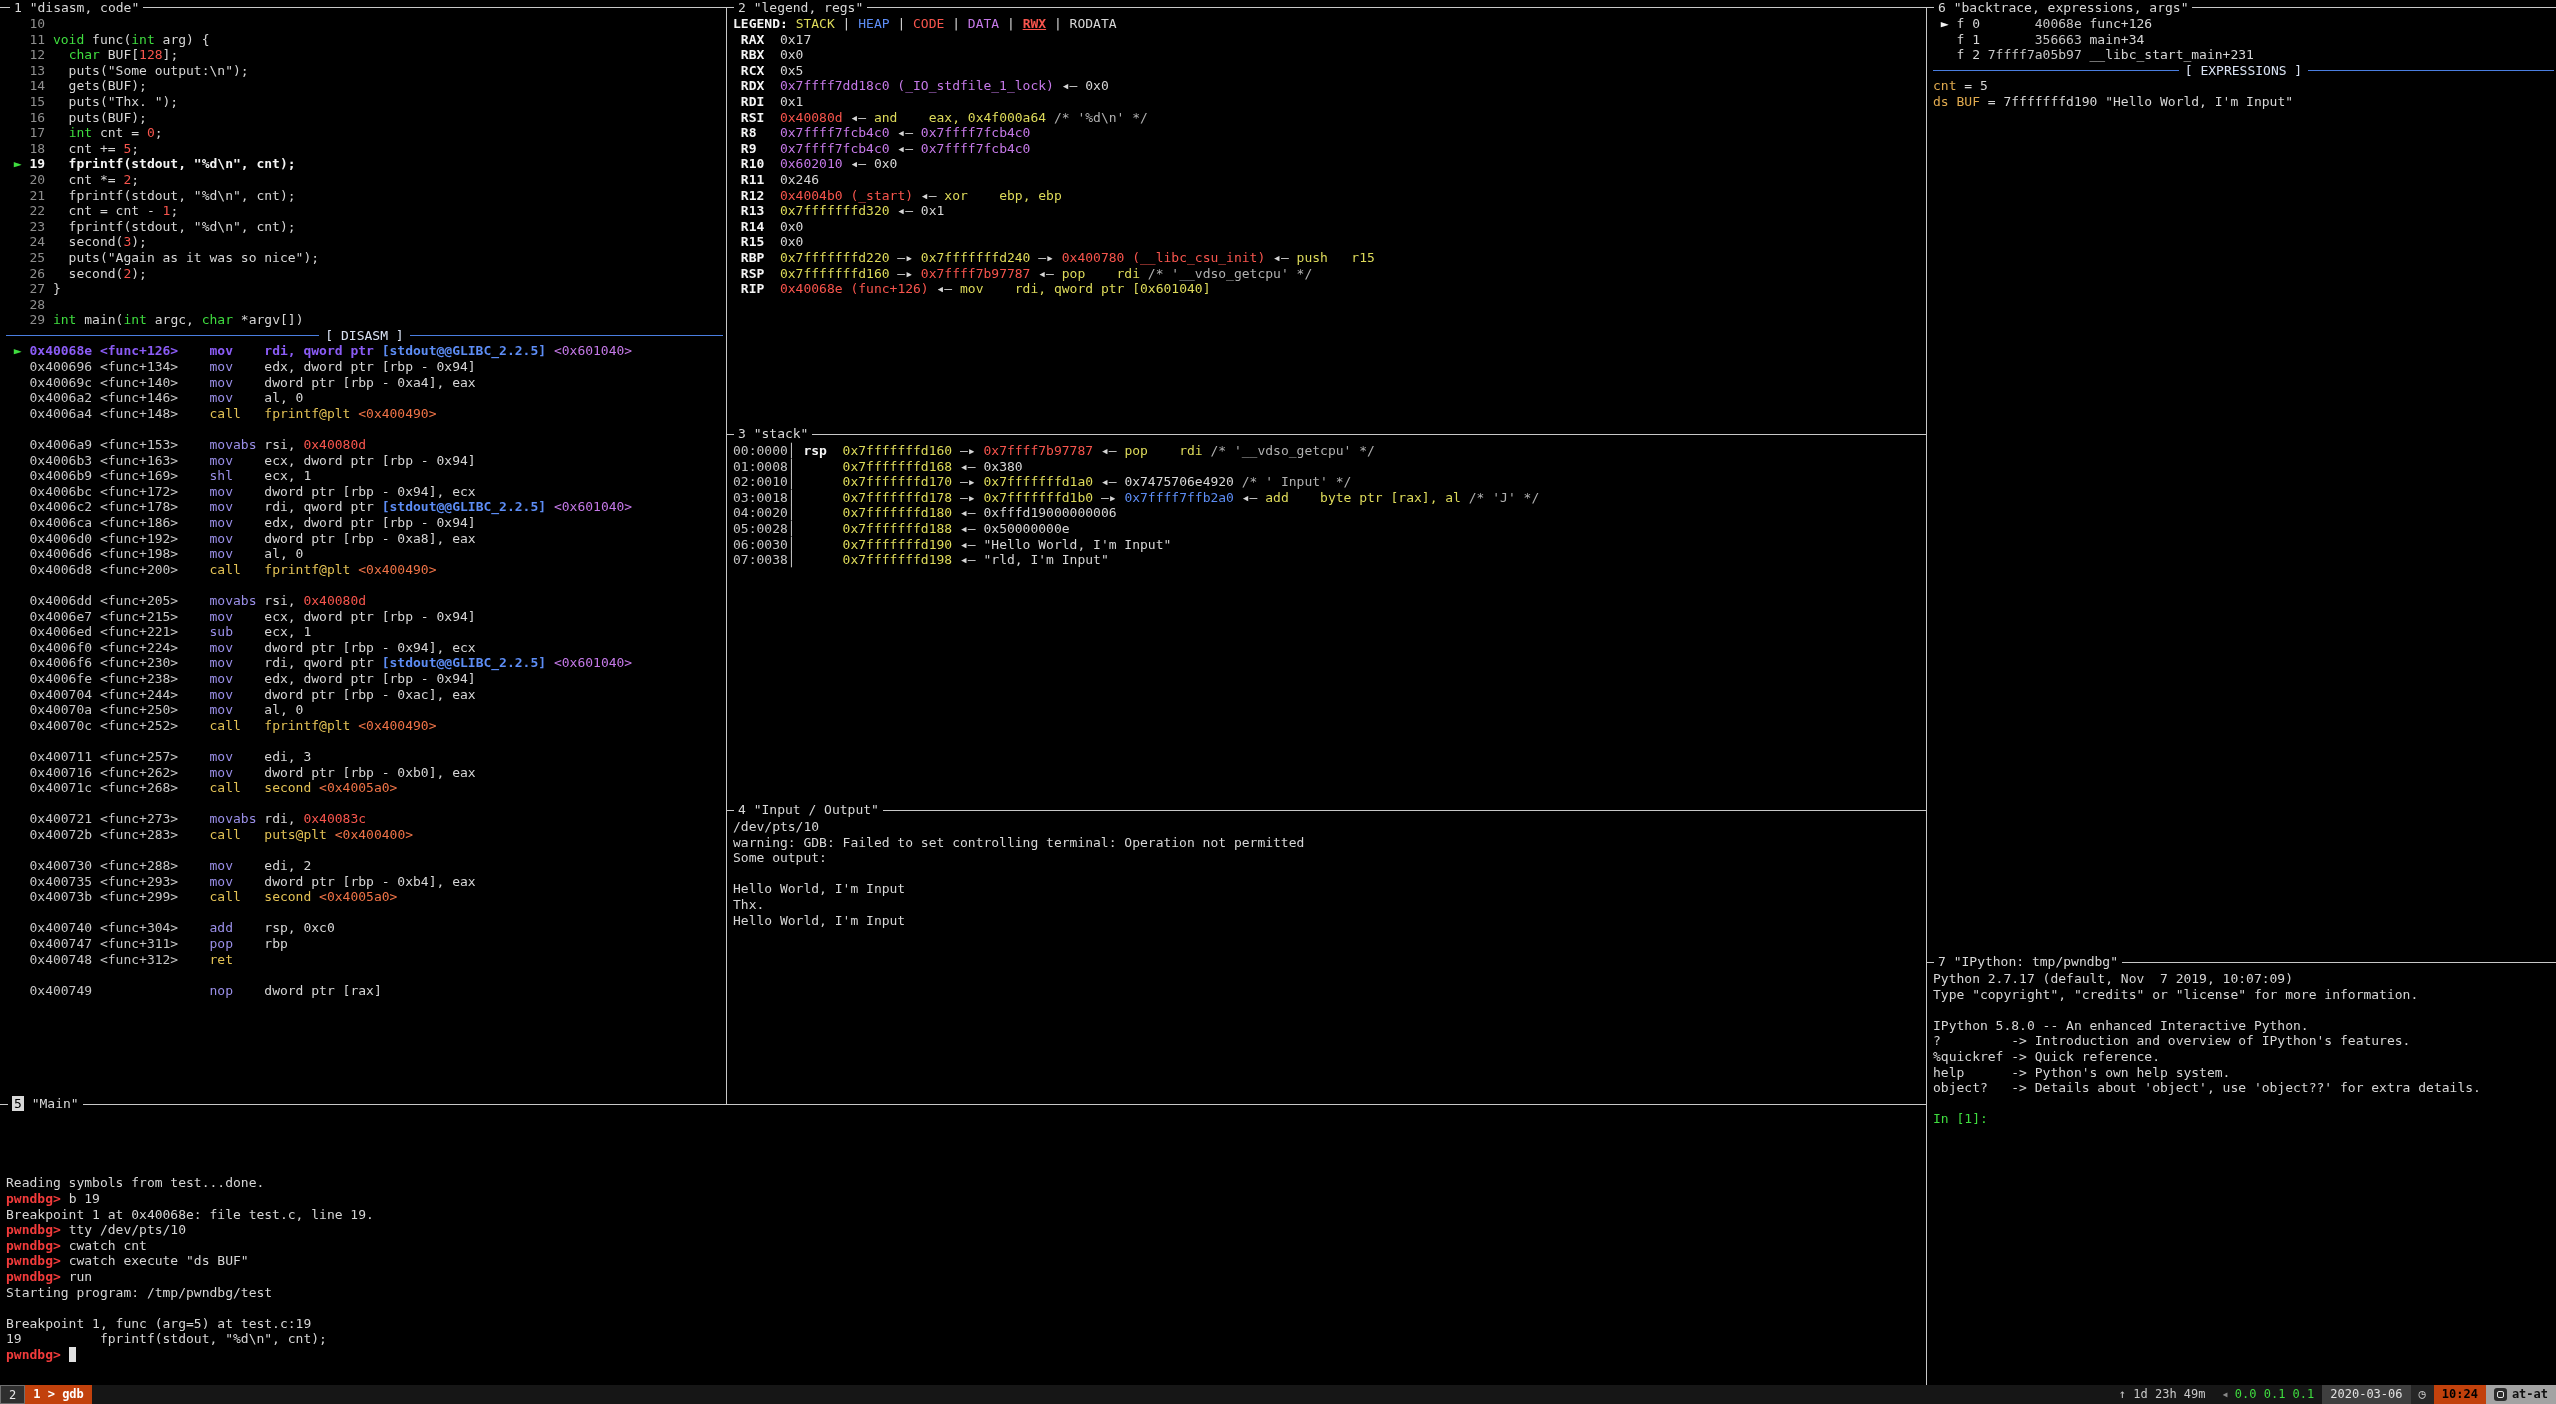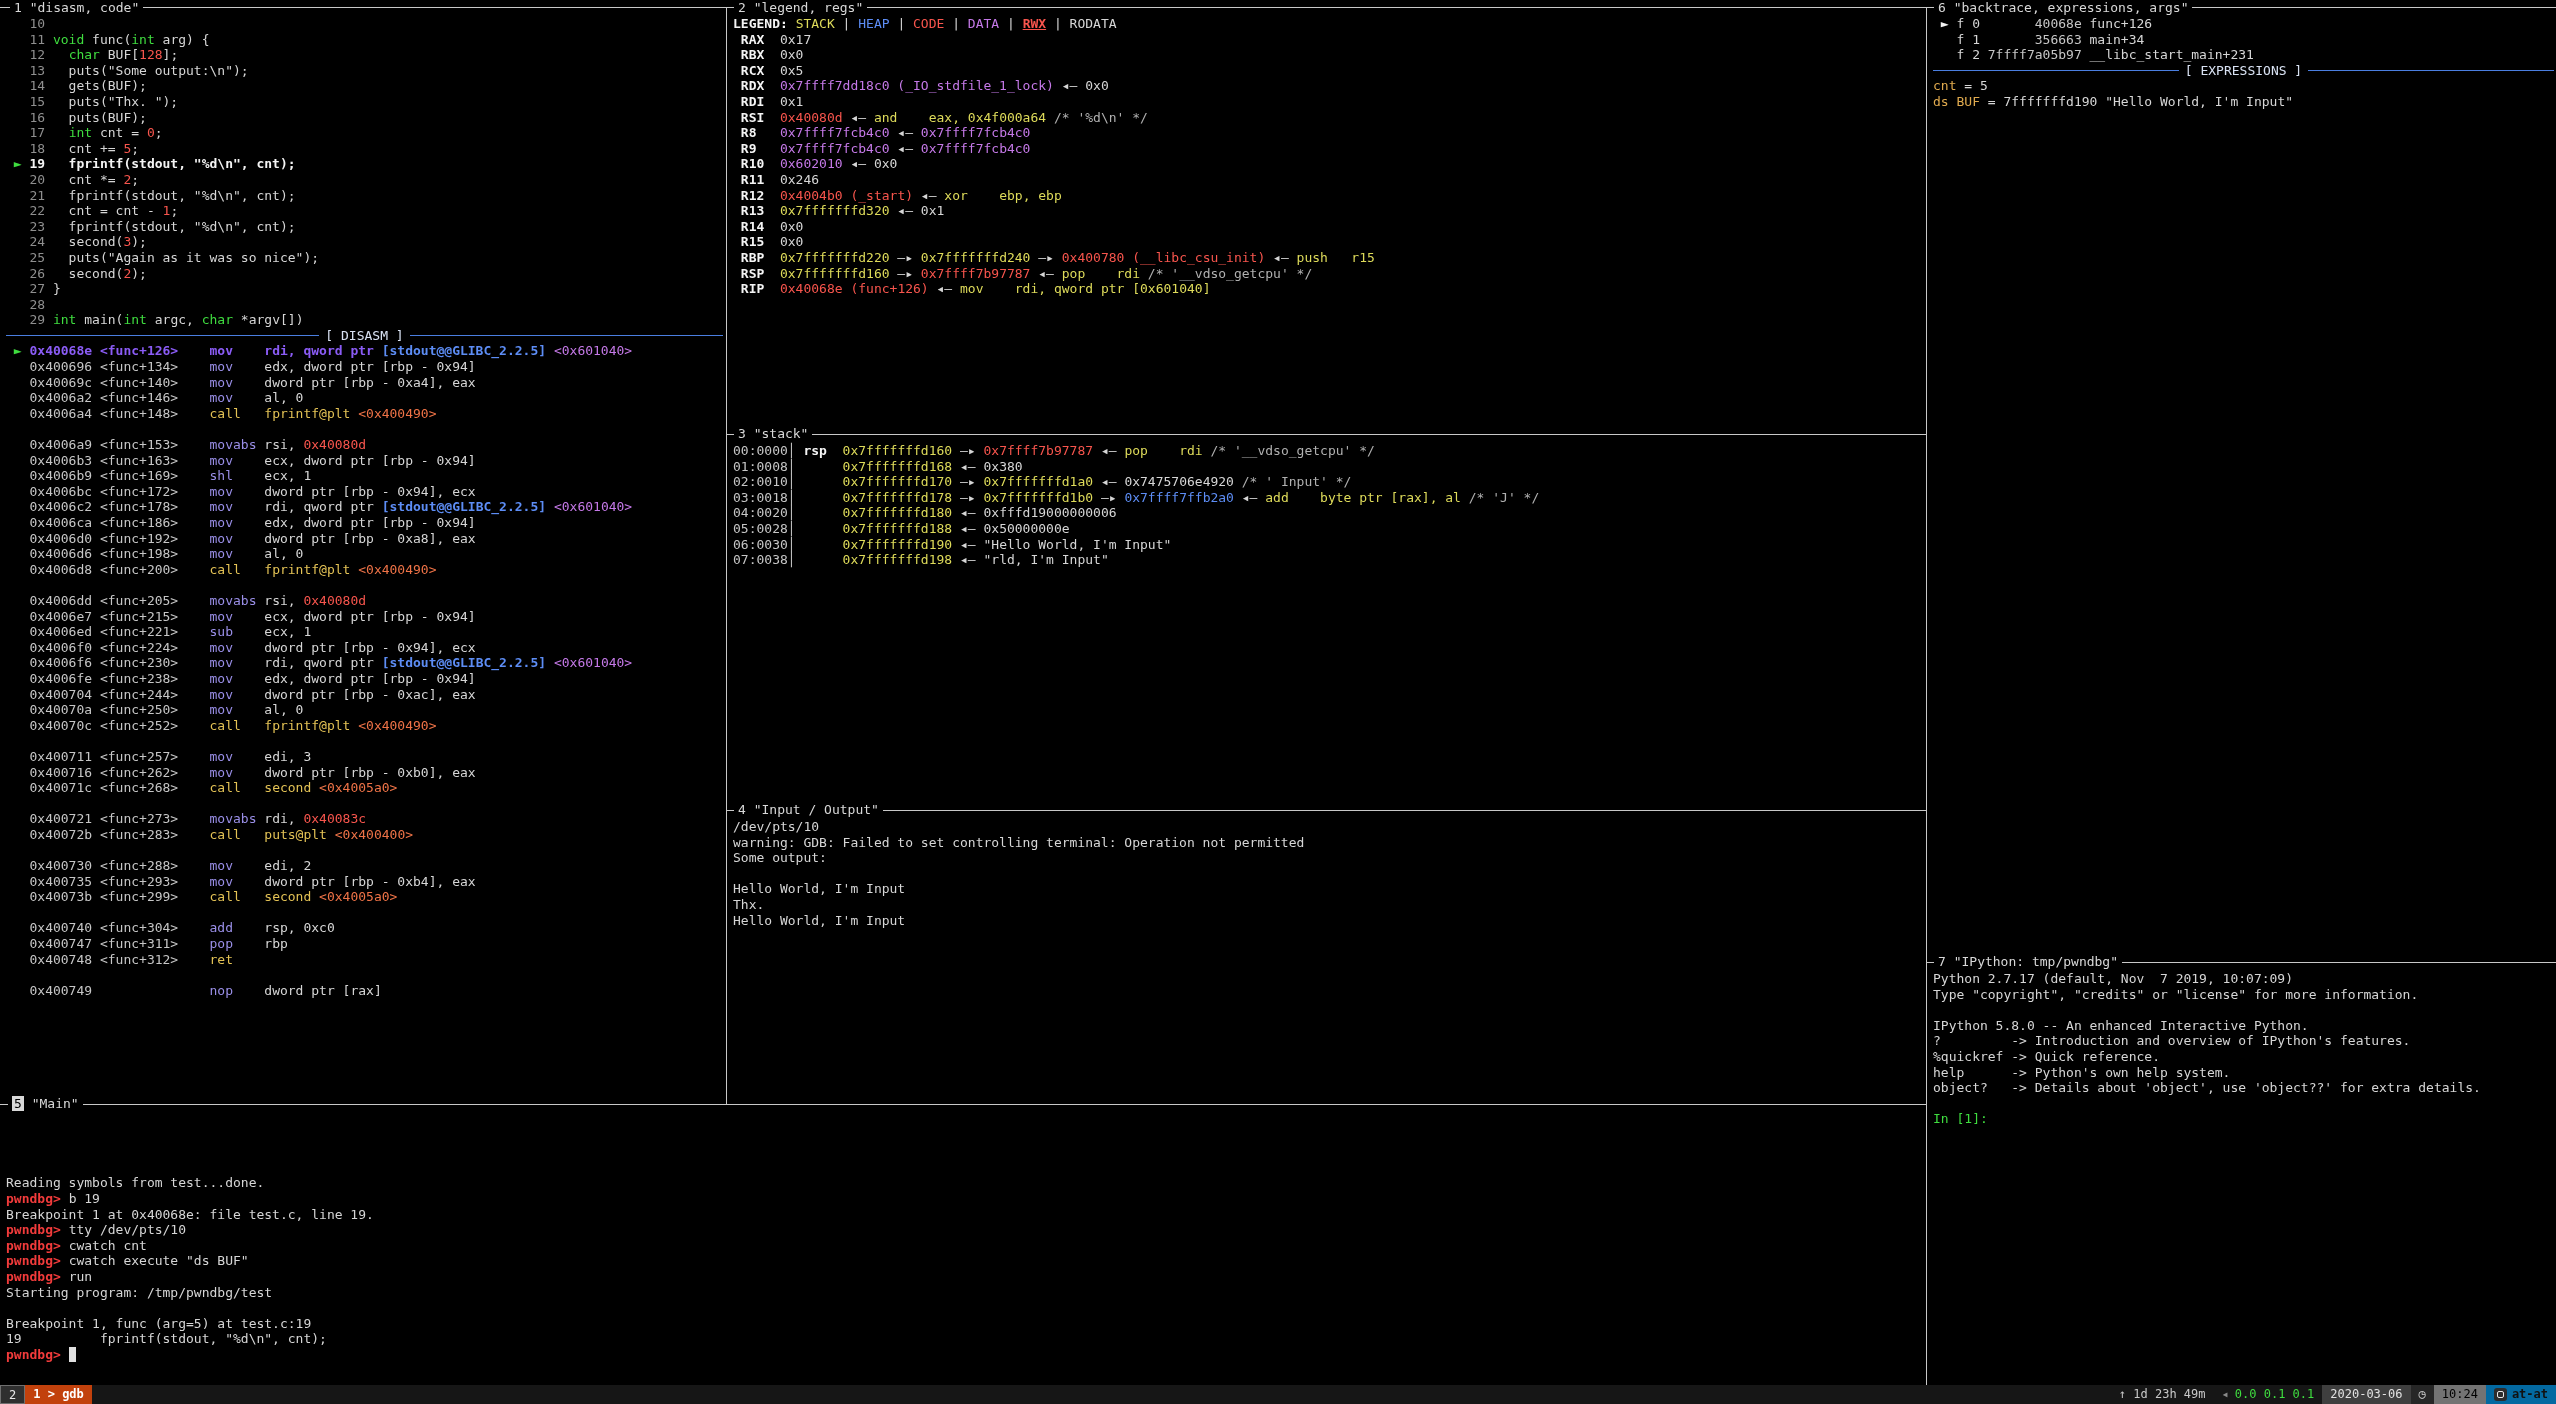--- a/index.html
+++ b/index.html
@@ -46,7 +46,7 @@
   .loadsep{color:#8a8a8a;margin-right:6px;}
   .seg-date{background:#3f3f3f;color:#e2e2e2;}
   .seg-clock{color:#cfcfcf;background:#262626;}
-  .seg-time{background:#737373;color:#000;font-weight:normal;}
+  .seg-time{background:#c2410c;color:#000;font-weight:bold;}
   .seg-host{background:#0369a1;color:#111;font-weight:bold;display:flex;align-items:center;}
   .lockbadge{width:13px;height:13px;background:#2c2c2c;border-radius:3px;display:inline-block;
              margin-right:5px;position:relative;}

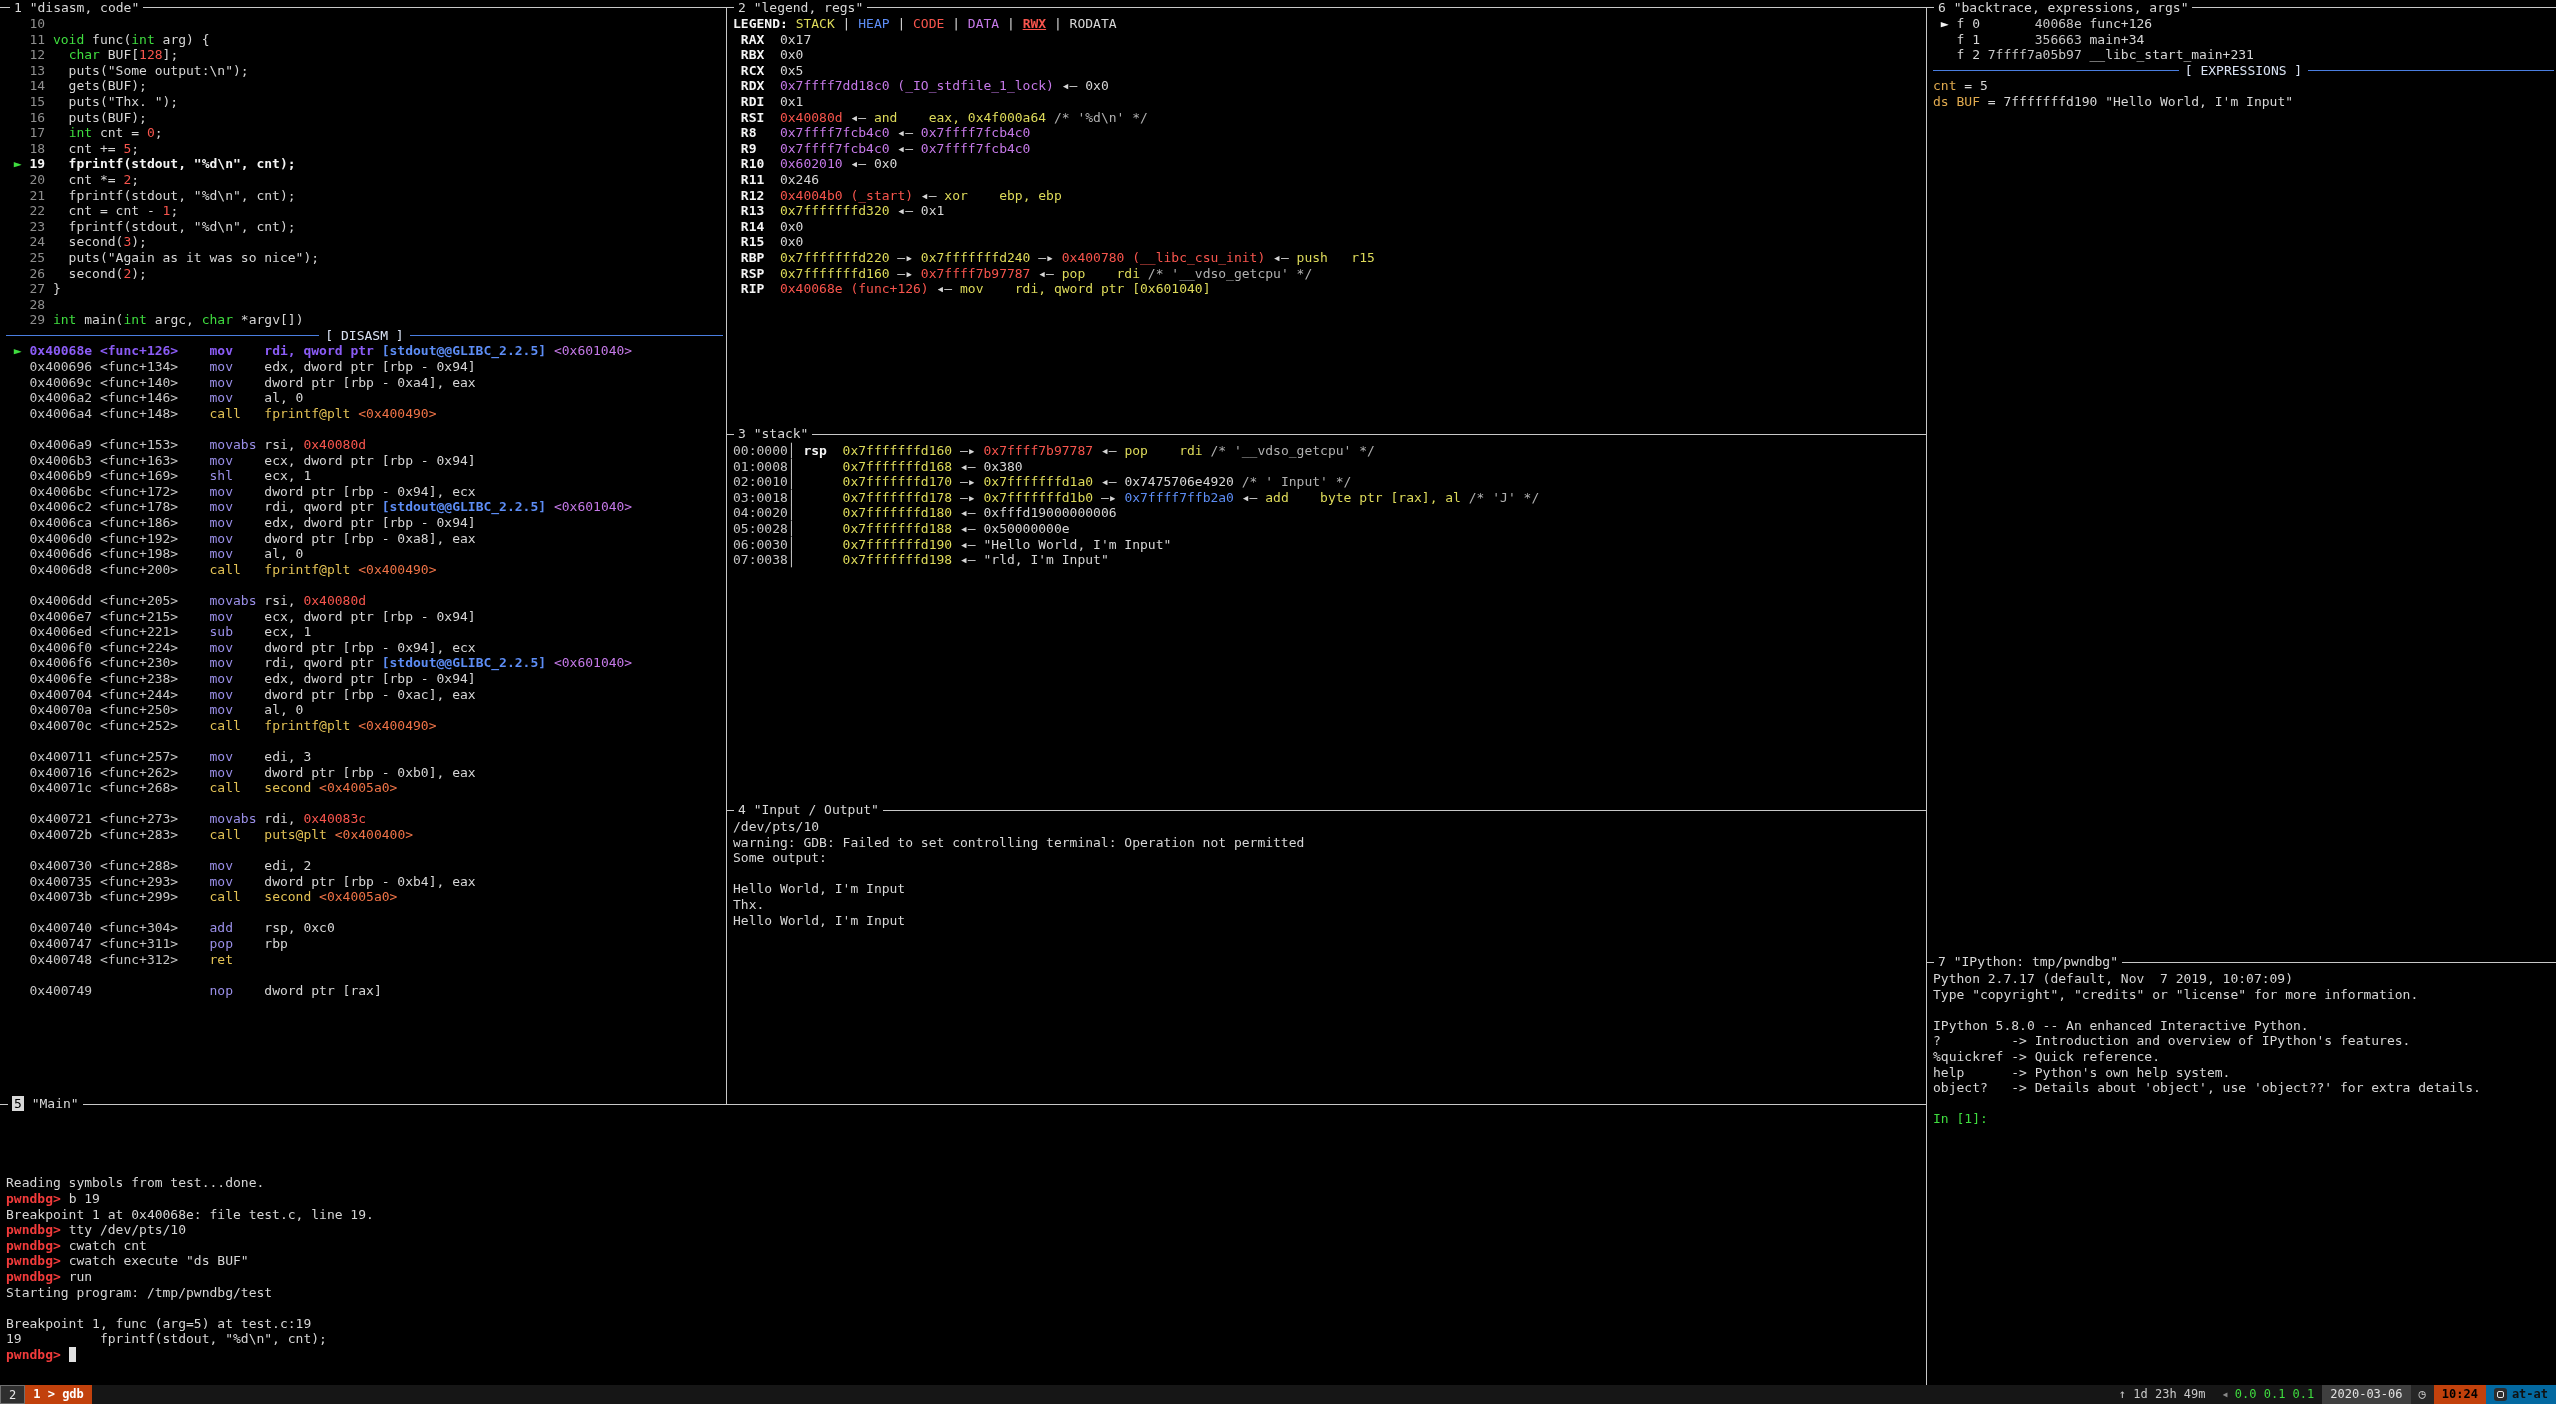--- a/index.html
+++ b/index.html
@@ -47,7 +47,7 @@
   .seg-date{background:#3f3f3f;color:#e2e2e2;}
   .seg-clock{color:#cfcfcf;background:#262626;}
   .seg-time{background:#c2410c;color:#000;font-weight:bold;}
-  .seg-host{background:#0369a1;color:#111;font-weight:bold;display:flex;align-items:center;}
+  .seg-host{background:#a3a3a3;color:#111;font-weight:bold;display:flex;align-items:center;}
   .lockbadge{width:13px;height:13px;background:#2c2c2c;border-radius:3px;display:inline-block;
              margin-right:5px;position:relative;}
   .lockbadge::after{content:"";position:absolute;left:3px;top:3px;right:3px;bottom:3px;

